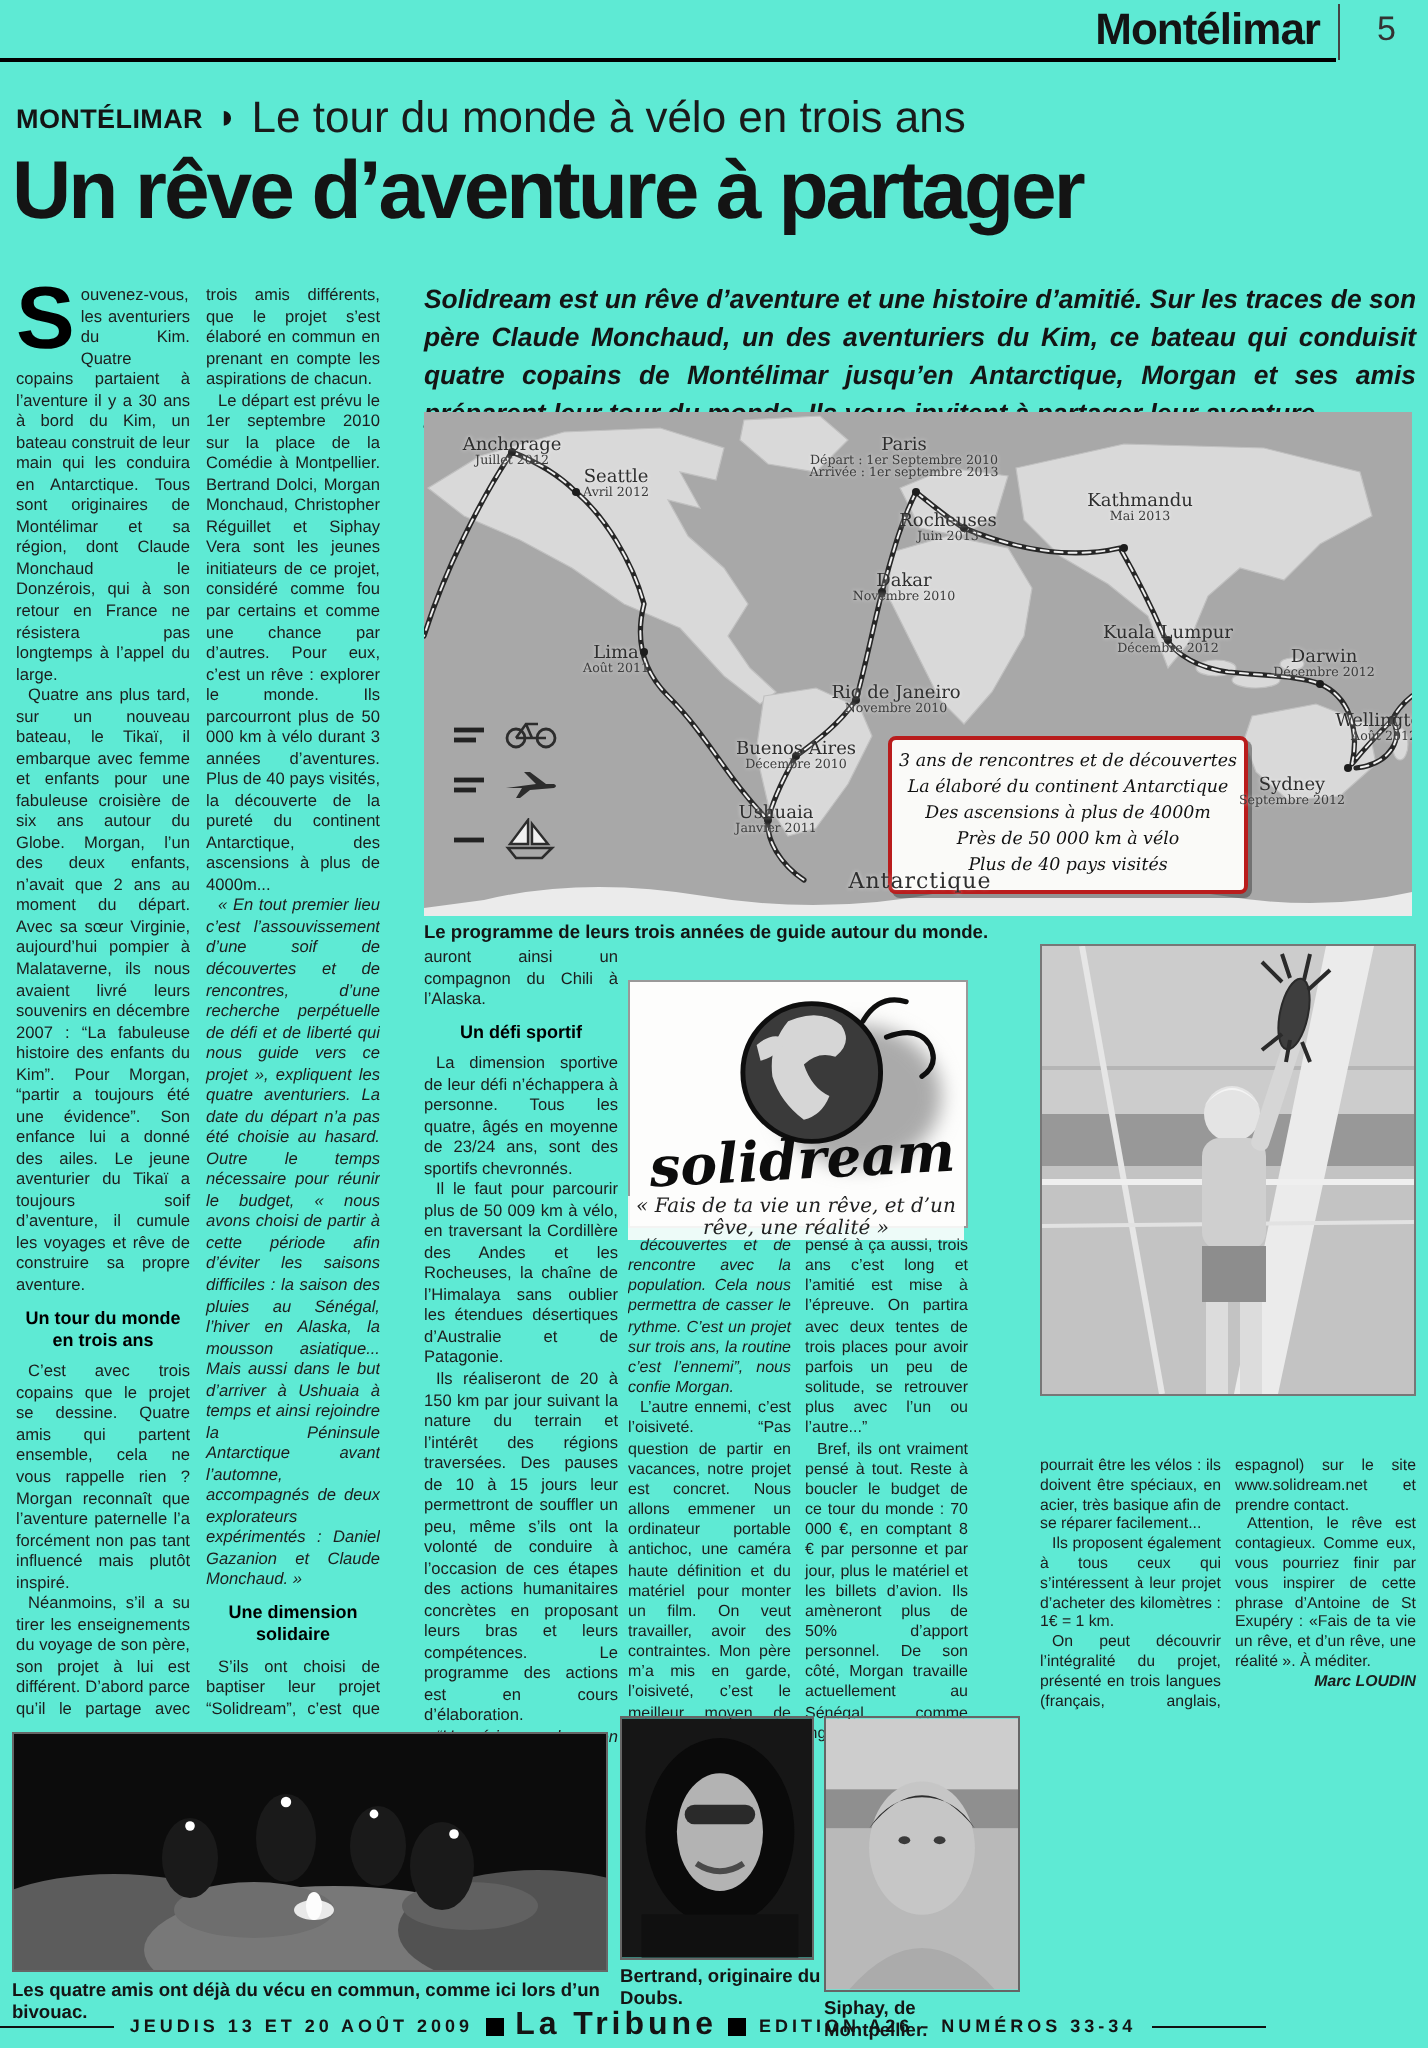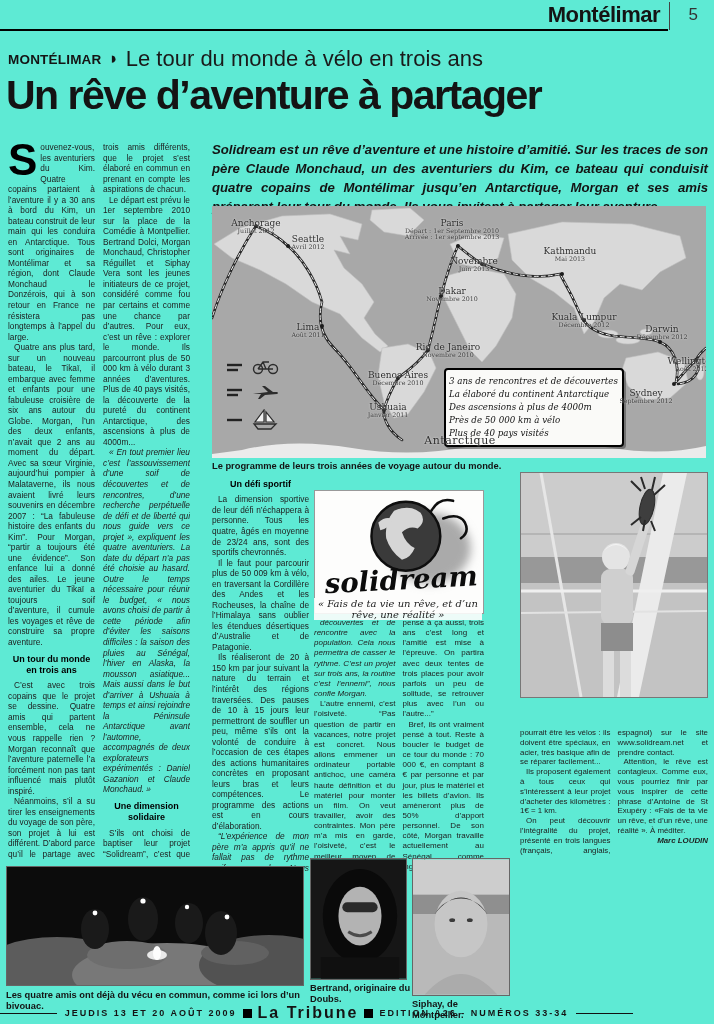--- a/index.html
+++ b/index.html
@@ -211,7 +211,7 @@
         <div class="date">Arrivée : 1er septembre 2013</div>
       </div>
       <div class="map-label" style="left: 262px; top: 50px;">
-        <div class="city">Novembre</div>
+        <div class="city">Rocheuses</div>
         <div class="date">Juin 2013</div>
       </div>
       <div class="map-label" style="left: 358px; top: 40px;">

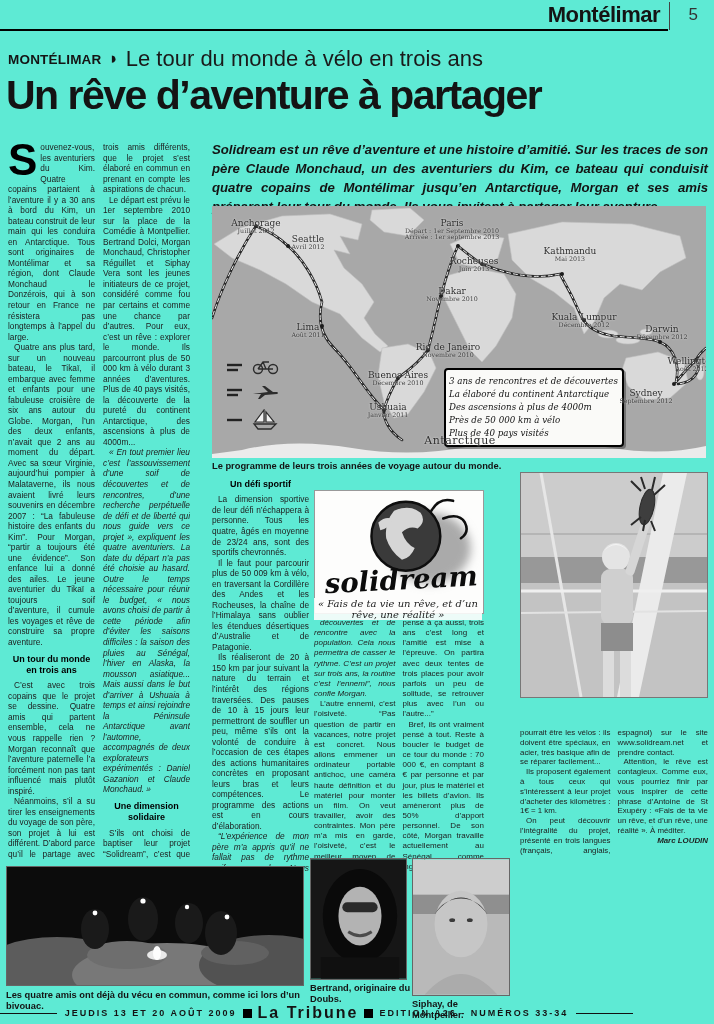--- a/index.html
+++ b/index.html
@@ -39,9 +39,9 @@
   .map-label .city{font-size:9px;white-space:nowrap;}
   .map-label .date{font-size:6.3px;white-space:nowrap;margin-top:-1px;color:#3c3c3c;}
   .map-label.major .city{font-size:11px;letter-spacing:0.5px;}
-  .map-info{position:absolute;left:232px;top:162px;width:170px;background:#fafaf8;border:2px solid #000000;
+  .map-info{position:absolute;left:232px;top:162px;width:170px;background:#fafaf8;border:2px solid #b91c1c;
             border-radius:4px;padding:5px 3px;box-shadow:2px 2px 0 rgba(60,60,60,.5);
-            font-family:"DejaVu Serif",serif;font-style:italic;font-size:8.7px;line-height:1.5;text-align:left;color:#111;}
+            font-family:"DejaVu Serif",serif;font-style:italic;font-size:8.7px;line-height:1.5;text-align:center;color:#111;}
   .legend{position:absolute;left:14px;top:152px;display:flex;flex-direction:column;gap:9px;}
   .legend .row{display:flex;align-items:center;gap:8px;}
   .map-caption{position:absolute;left:212px;top:461px;width:494px;font-size:9.3px;font-weight:bold;}

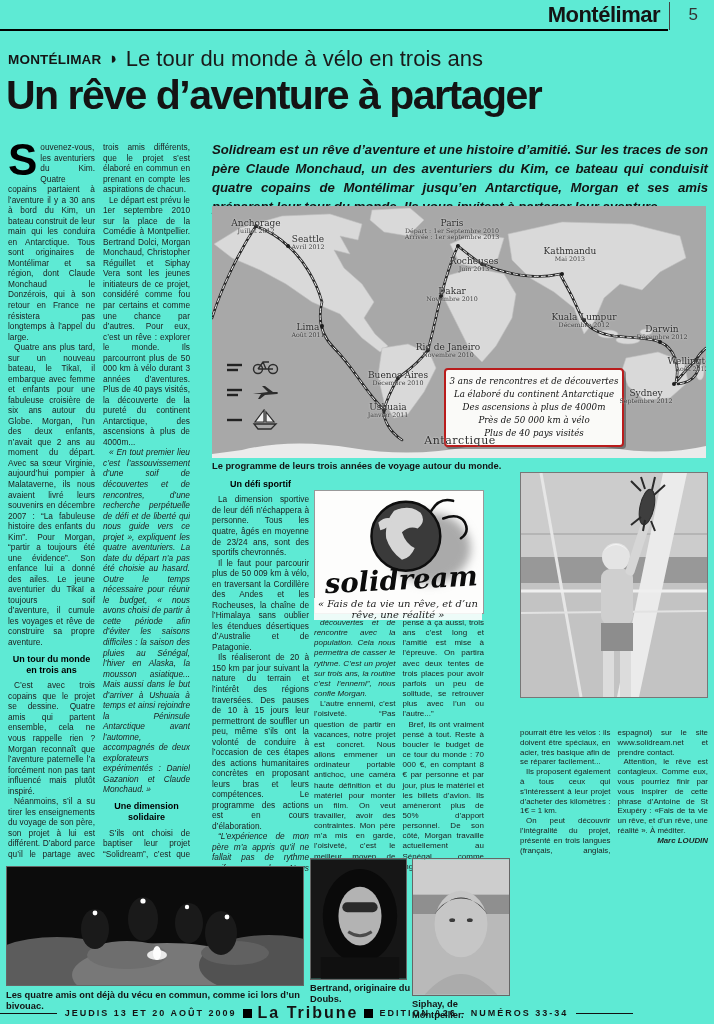--- a/index.html
+++ b/index.html
@@ -255,7 +255,7 @@
         <div class="date">Août 2012</div>
       </div>
     </div>
-  <div class="map-caption cap">Le programme de leurs trois années de voyage autour du monde.</div>
+  <div class="map-caption cap">Le programme de leurs trois années de guide autour du monde.</div>
 
   <div class="col3 art">
       <h3 class="blk-h">Un défi sportif</h3>

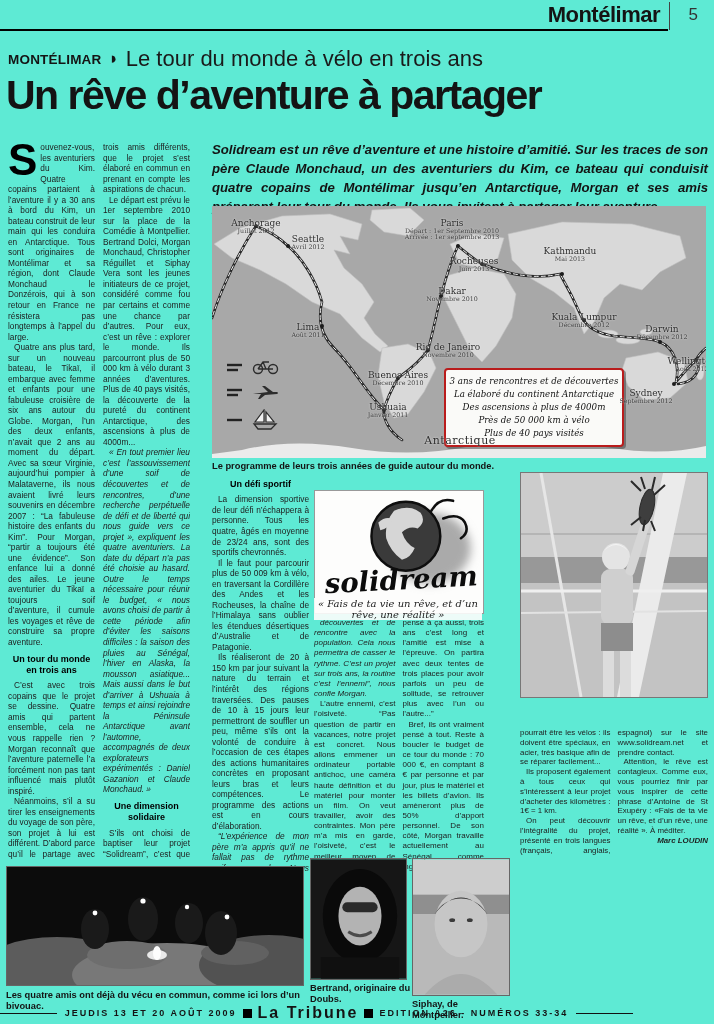--- a/index.html
+++ b/index.html
@@ -258,6 +258,7 @@
   <div class="map-caption cap">Le programme de leurs trois années de guide autour du monde.</div>
 
   <div class="col3 art">
+      <p class="blk-p0">auront ainsi un compagnon du Chili à l’Alaska.</p>
       <h3 class="blk-h">Un défi sportif</h3>
       <p class="blk-p">La dimension sportive de leur défi n’échappera à personne. Tous les quatre, âgés en moyenne de 23/24 ans, sont des sportifs chevronnés.</p>
       <p class="blk-p">Il le faut pour parcourir plus de 50 009 km à vélo, en traversant la Cordillère des Andes et les Rocheuses, la chaîne de l’Himalaya sans oublier les étendues désertiques d’Australie et de Patagonie.</p>

